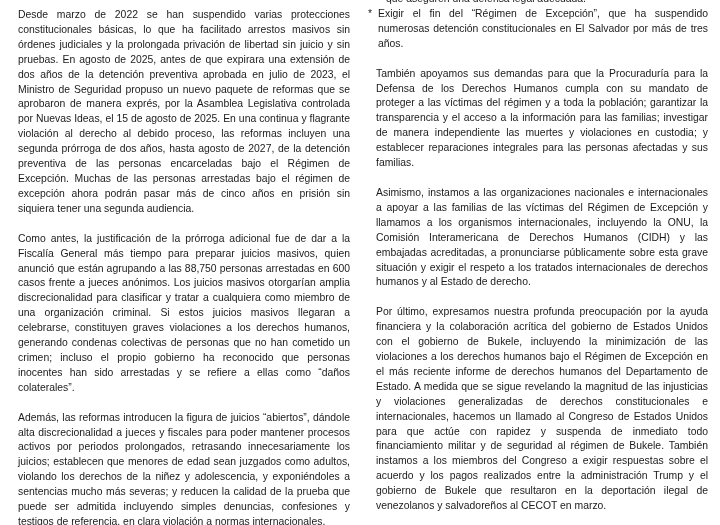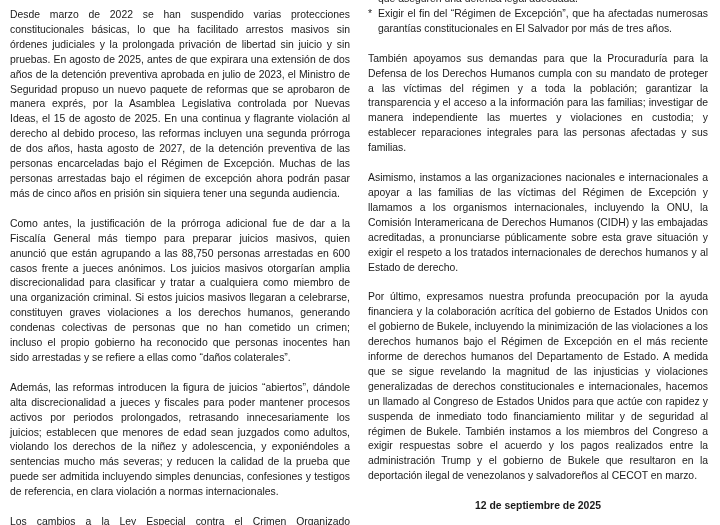--- a/index.html
+++ b/index.html
@@ -13,7 +13,7 @@
     }
     .col.left { left: 10px; top: 8px; }
     .col.right { left: 368px; top: -8px; }
-    p { margin: 0 0 15px 0; text-align: justify; }
+    p { margin: 0 0 15px 8px; text-align: justify; }
     .tight { margin-bottom: 0; }
     .bullet { display: flex; text-align: justify; }
     .bullet .mark { width: 10px; flex: none; }

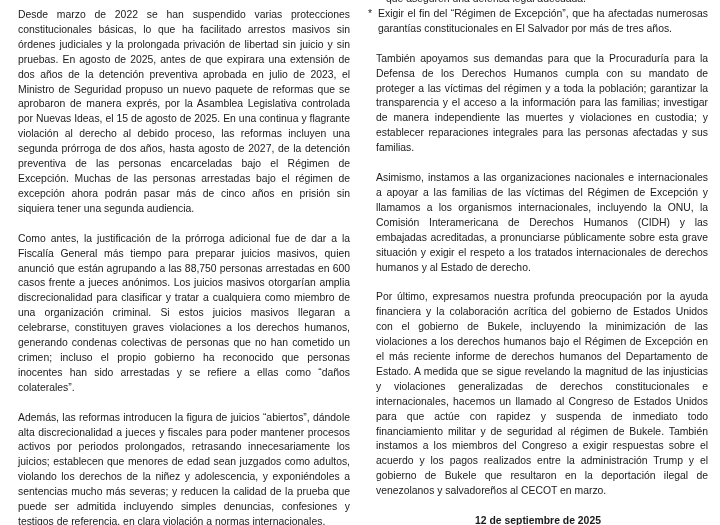--- a/index.html
+++ b/index.html
@@ -35,7 +35,7 @@
   <p class="tight cont">que aseguren una defensa legal adecuada.</p>
   <div class="bullet" style="margin-bottom:15px;">
     <span class="mark">*</span>
-    <span class="btext">Exigir el fin del “Régimen de Excepción”, que ha afectadas numerosas garantías constitucionales en El Salvador por más de tres años.</span>
+    <span class="btext">Exigir el fin del “Régimen de Excepción”, que ha suspendido numerosas detención constitucionales en El Salvador por más de tres años.</span>
   </div>
   <p>También apoyamos sus demandas para que la Procuraduría para la Defensa de los Derechos Humanos cumpla con su mandato de proteger a las víctimas del régimen y a toda la población; garantizar la transparencia y el acceso a la información para las familias; investigar de manera independiente las muertes y violaciones en custodia; y establecer reparaciones integrales para las personas afectadas y sus familias.</p>
   <p>Asimismo, instamos a las organizaciones nacionales e internacionales a apoyar a las familias de las víctimas del Régimen de Excepción y llamamos a los organismos internacionales, incluyendo la ONU, la Comisión Interamericana de Derechos Humanos (CIDH) y las embajadas acreditadas, a pronunciarse públicamente sobre esta grave situación y exigir el respeto a los tratados internacionales de derechos humanos y al Estado de derecho.</p>

